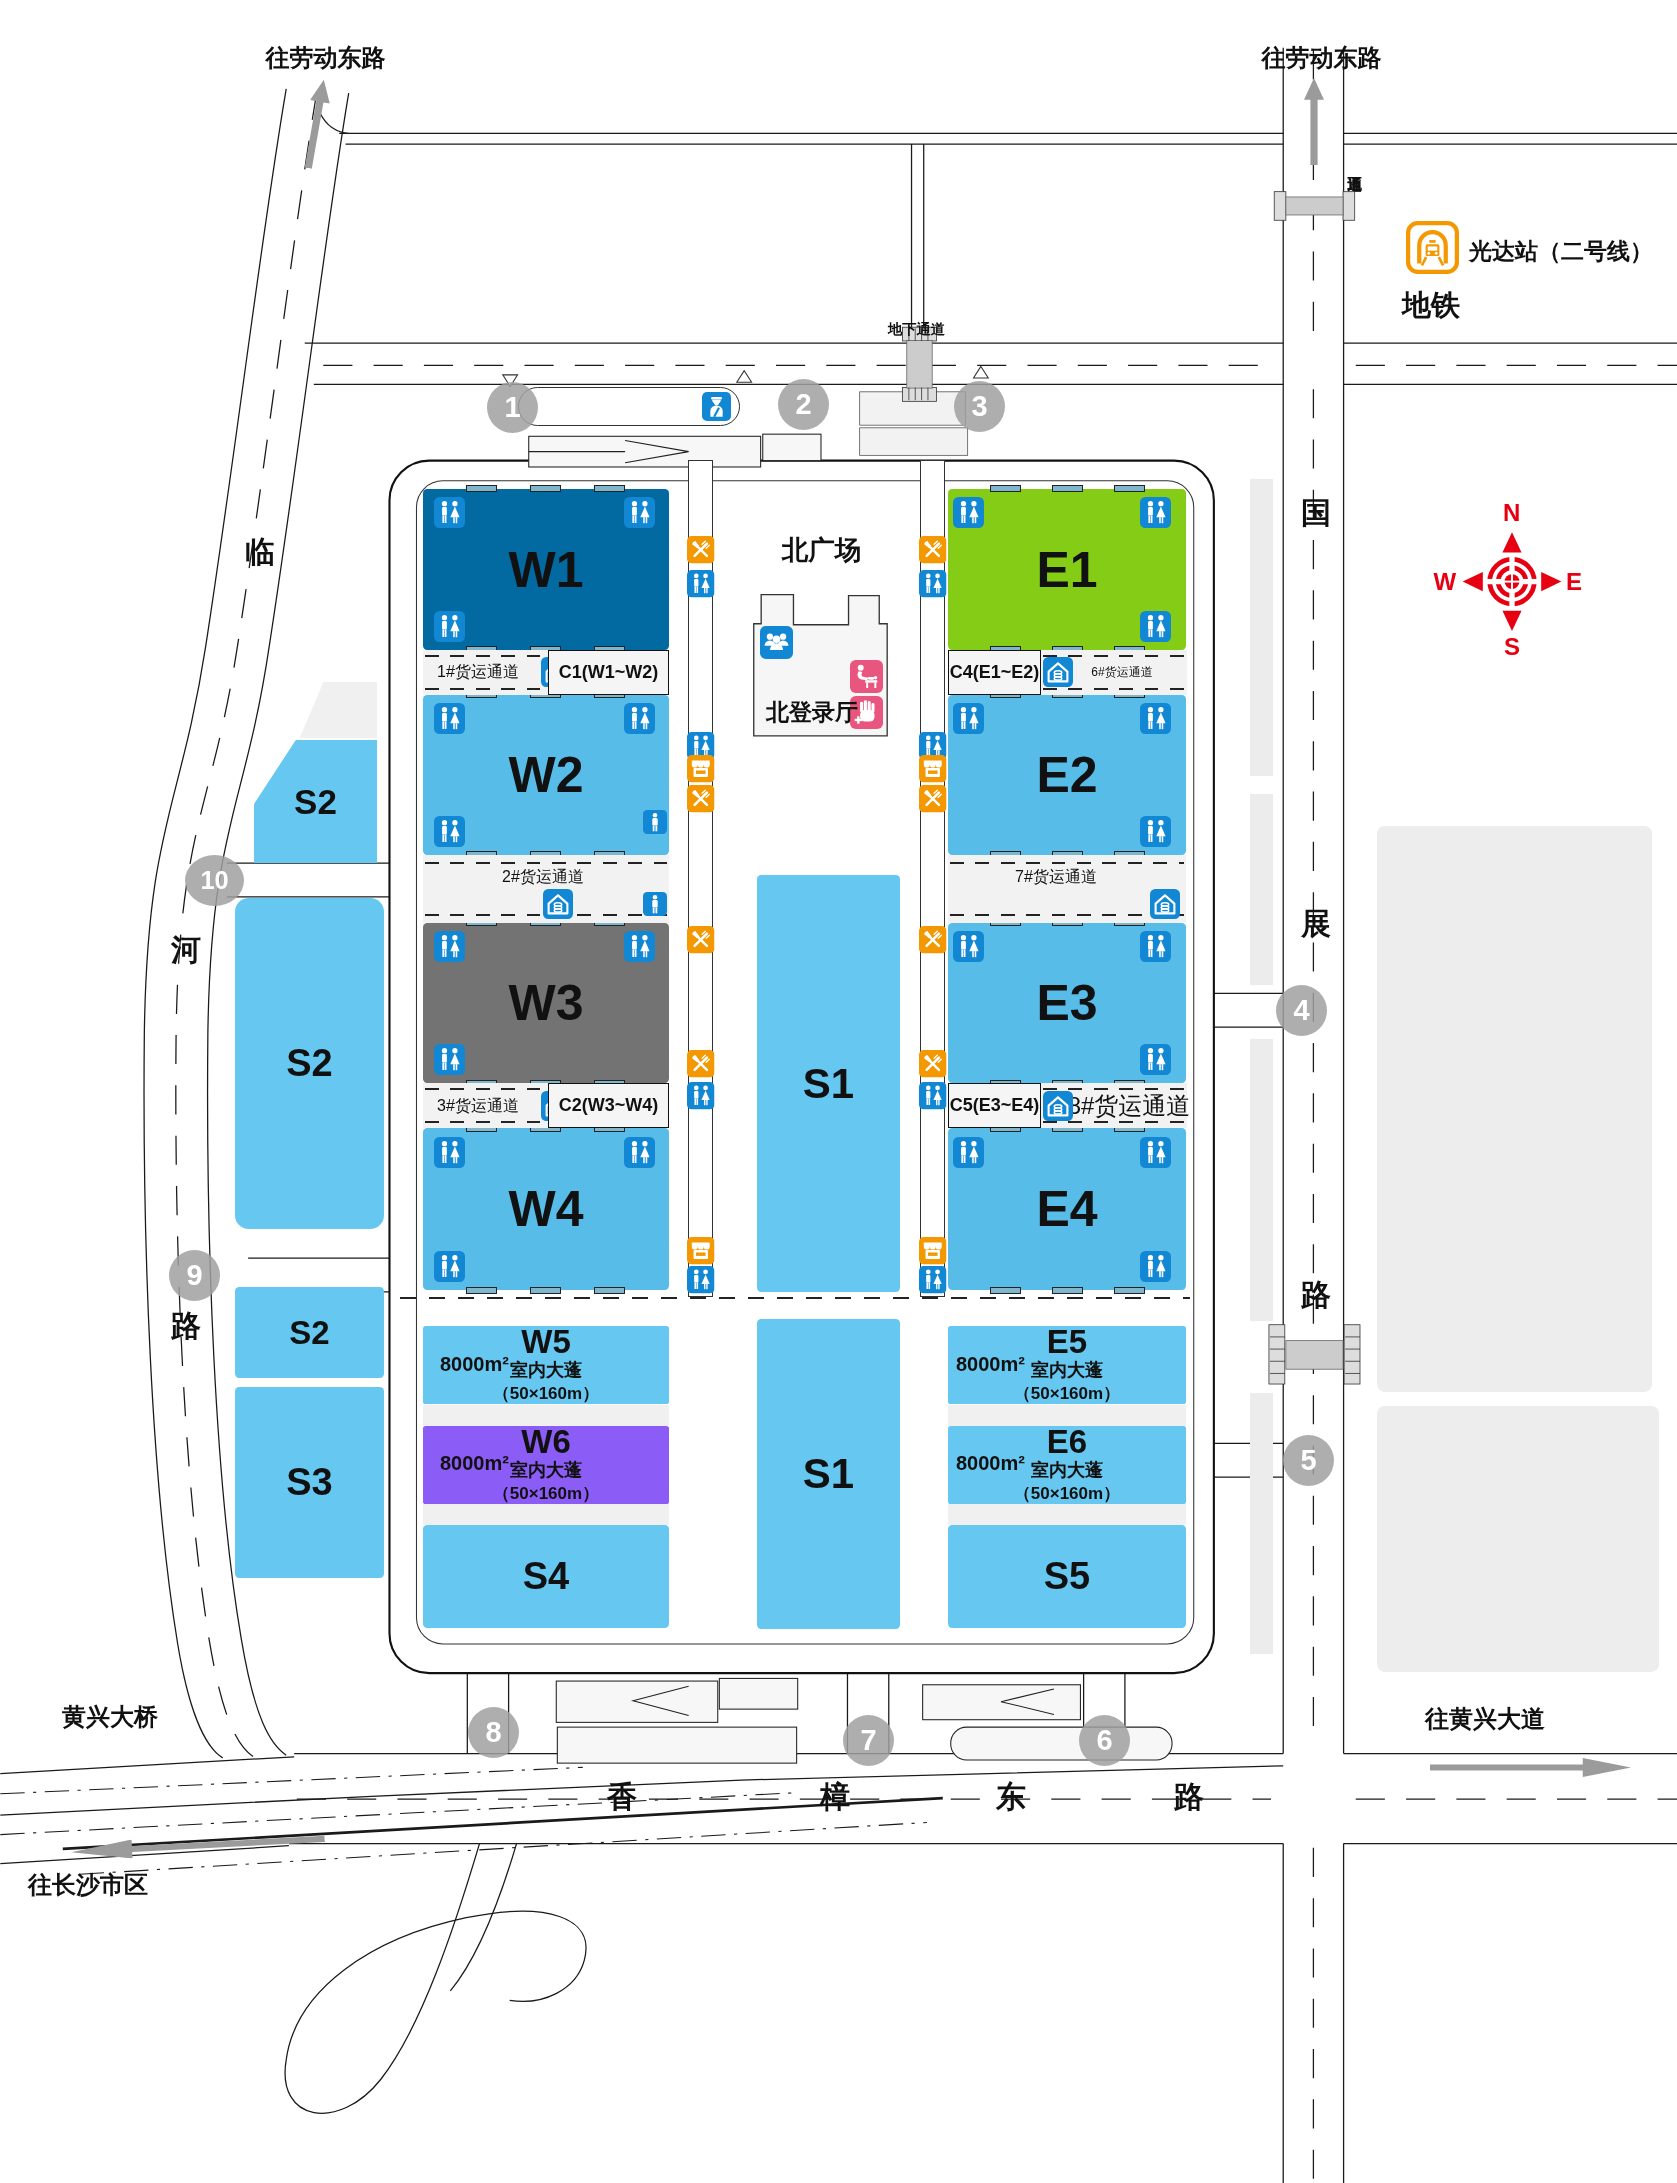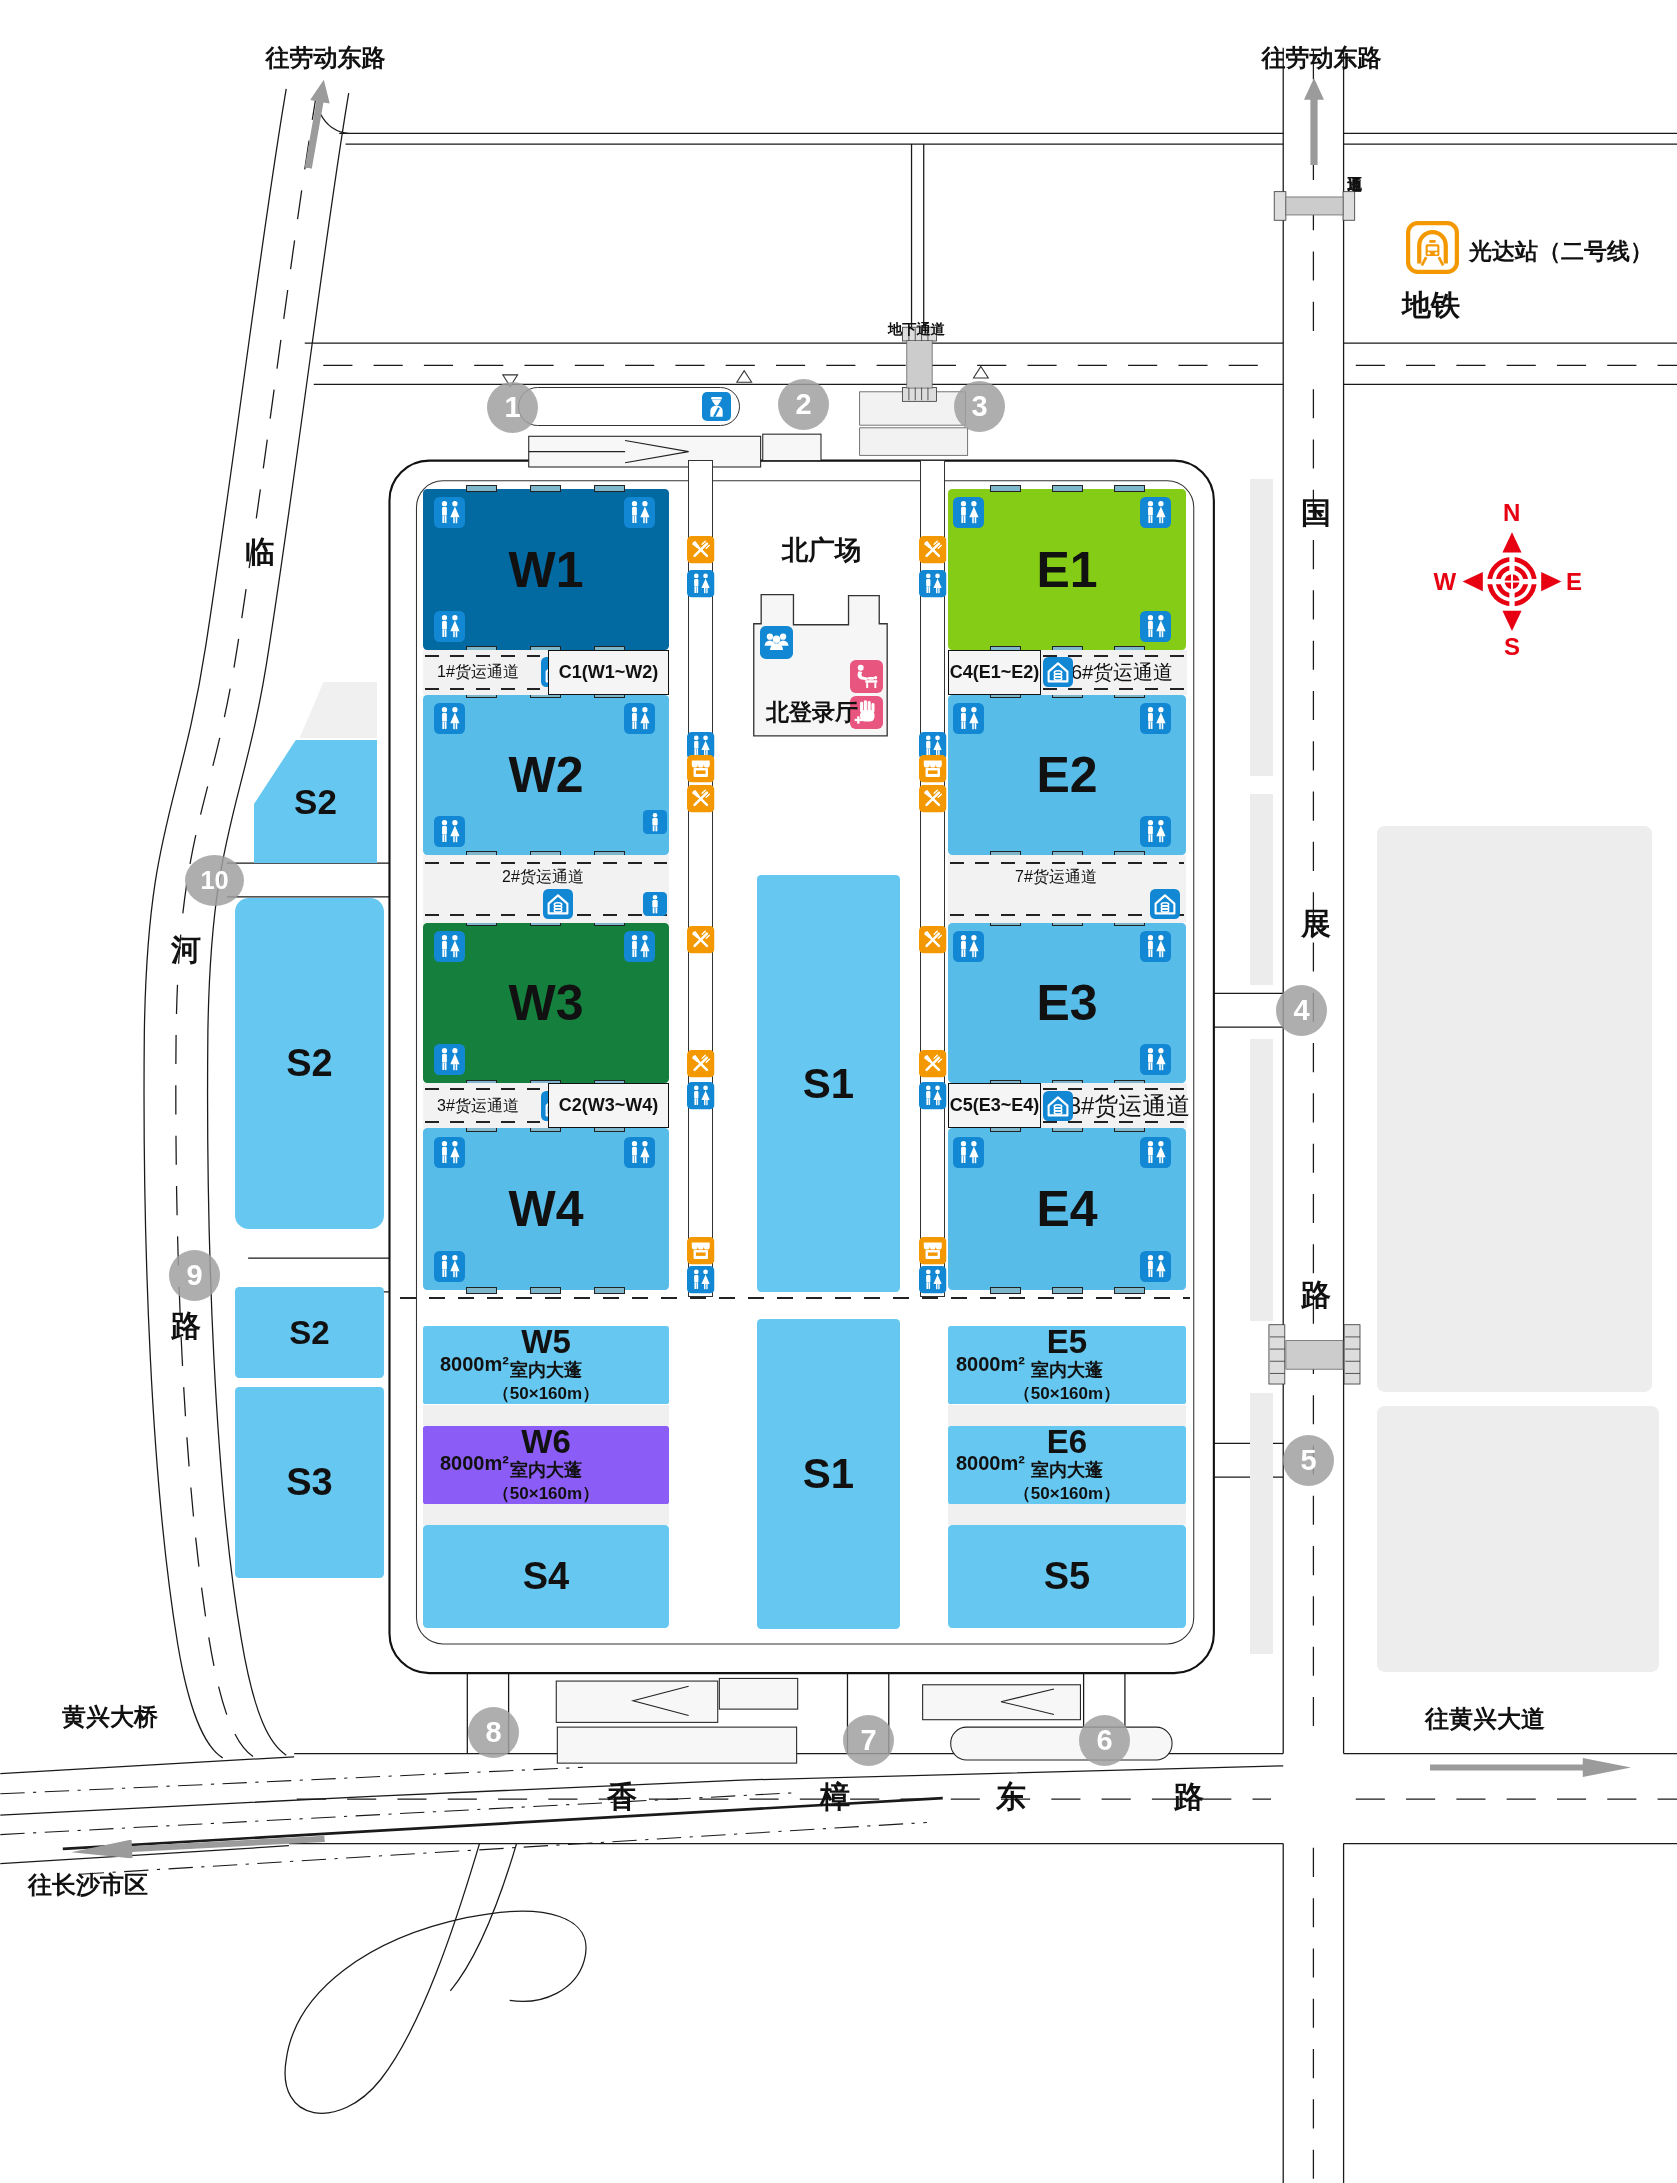--- a/index.html
+++ b/index.html
@@ -411,7 +411,7 @@
         <div class="dashline" style="top:5.3px"></div>
         <div class="dashline" style="bottom:5.3px"></div>
       </div>
-      <div class="chan-label" style="left: 1122px; top: 672px; font-size: 20px;">6#货运通道</div>
+      <div class="chan-label" style="left: 1122px; top: 672px; font-size: 12px;">6#货运通道</div>
       <svg class="icon" width="30" height="30" style="left: 1043px; top: 657px;" viewBox="0 0 56 56">
         <use href="#sym-freight"></use>
       </svg>

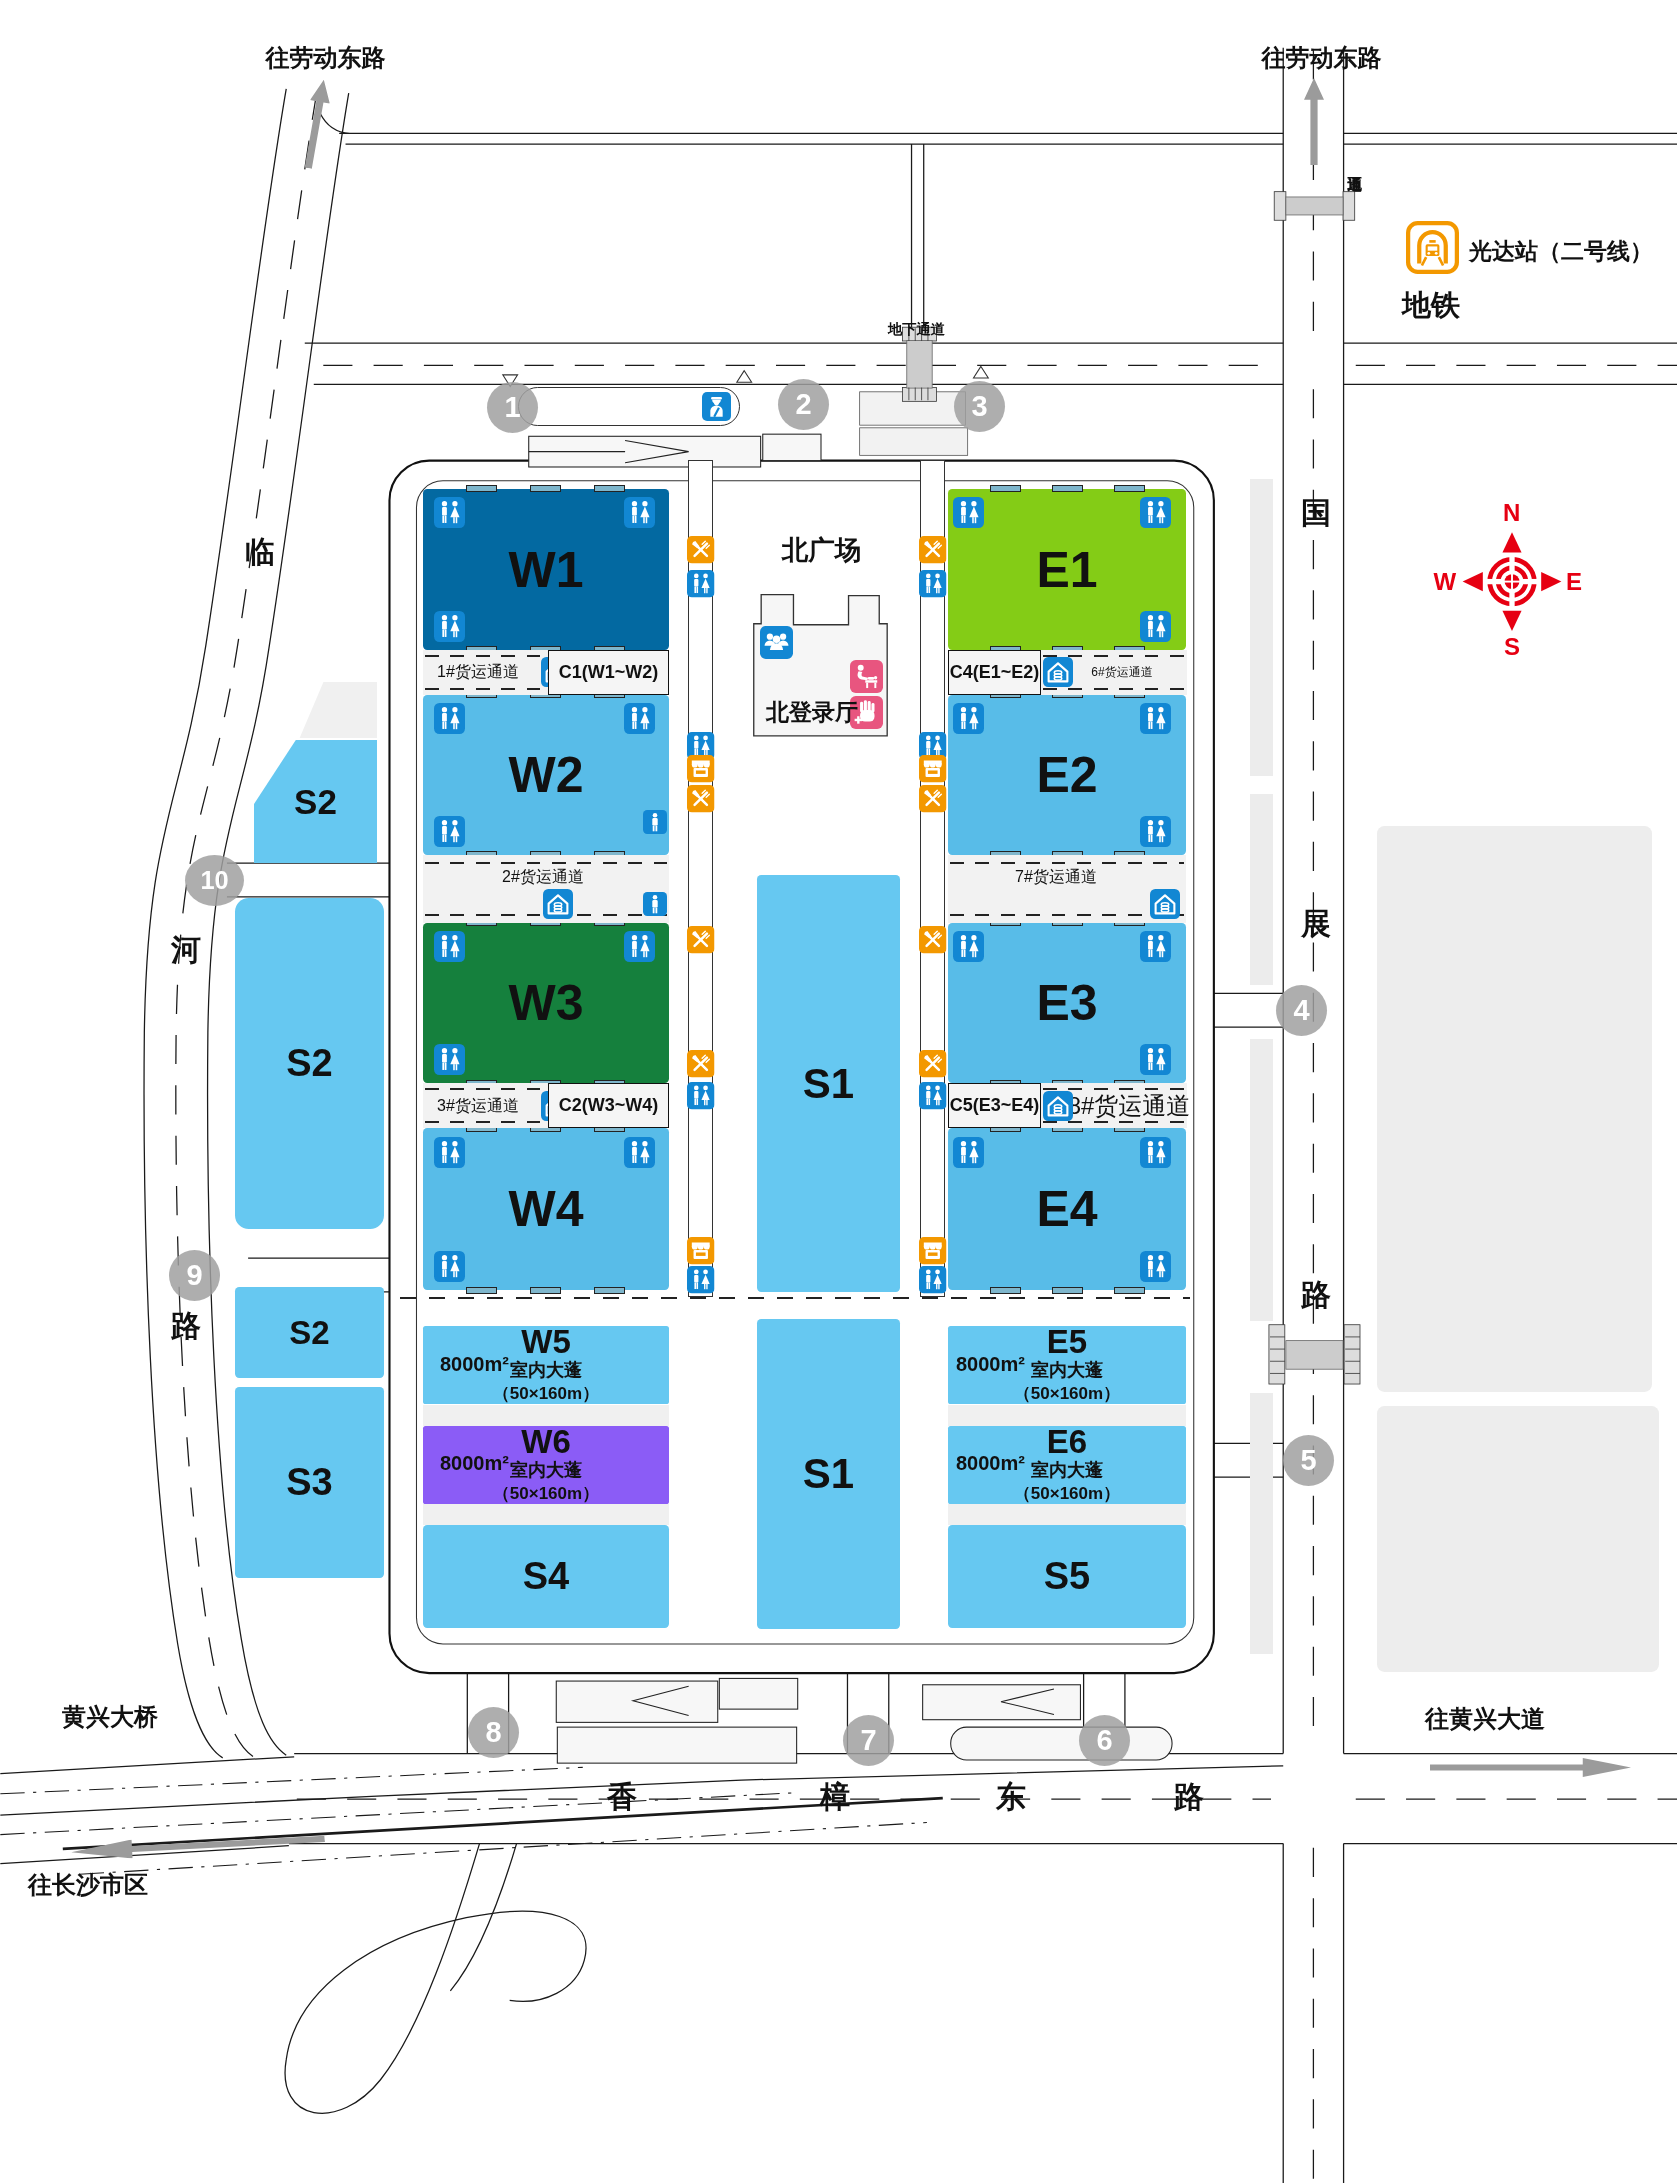--- a/index.html
+++ b/index.html
@@ -265,7 +265,7 @@
       <div class="tick" style="left: 530px; top: 851px;"></div>
       <div class="tick" style="left: 594px; top: 691px;"></div>
       <div class="tick" style="left: 594px; top: 851px;"></div>
-      <div class="hall" style="left: 423px; top: 923px; width: 246px; height: 160px; background: #15803d; font-size: 50px;">
+      <div class="hall" style="left: 423px; top: 923px; width: 246px; height: 160px; background: #737373; font-size: 50px;">
         <span>W3</span>
       </div>
       <div class="tick" style="left: 466px; top: 919px;"></div>

